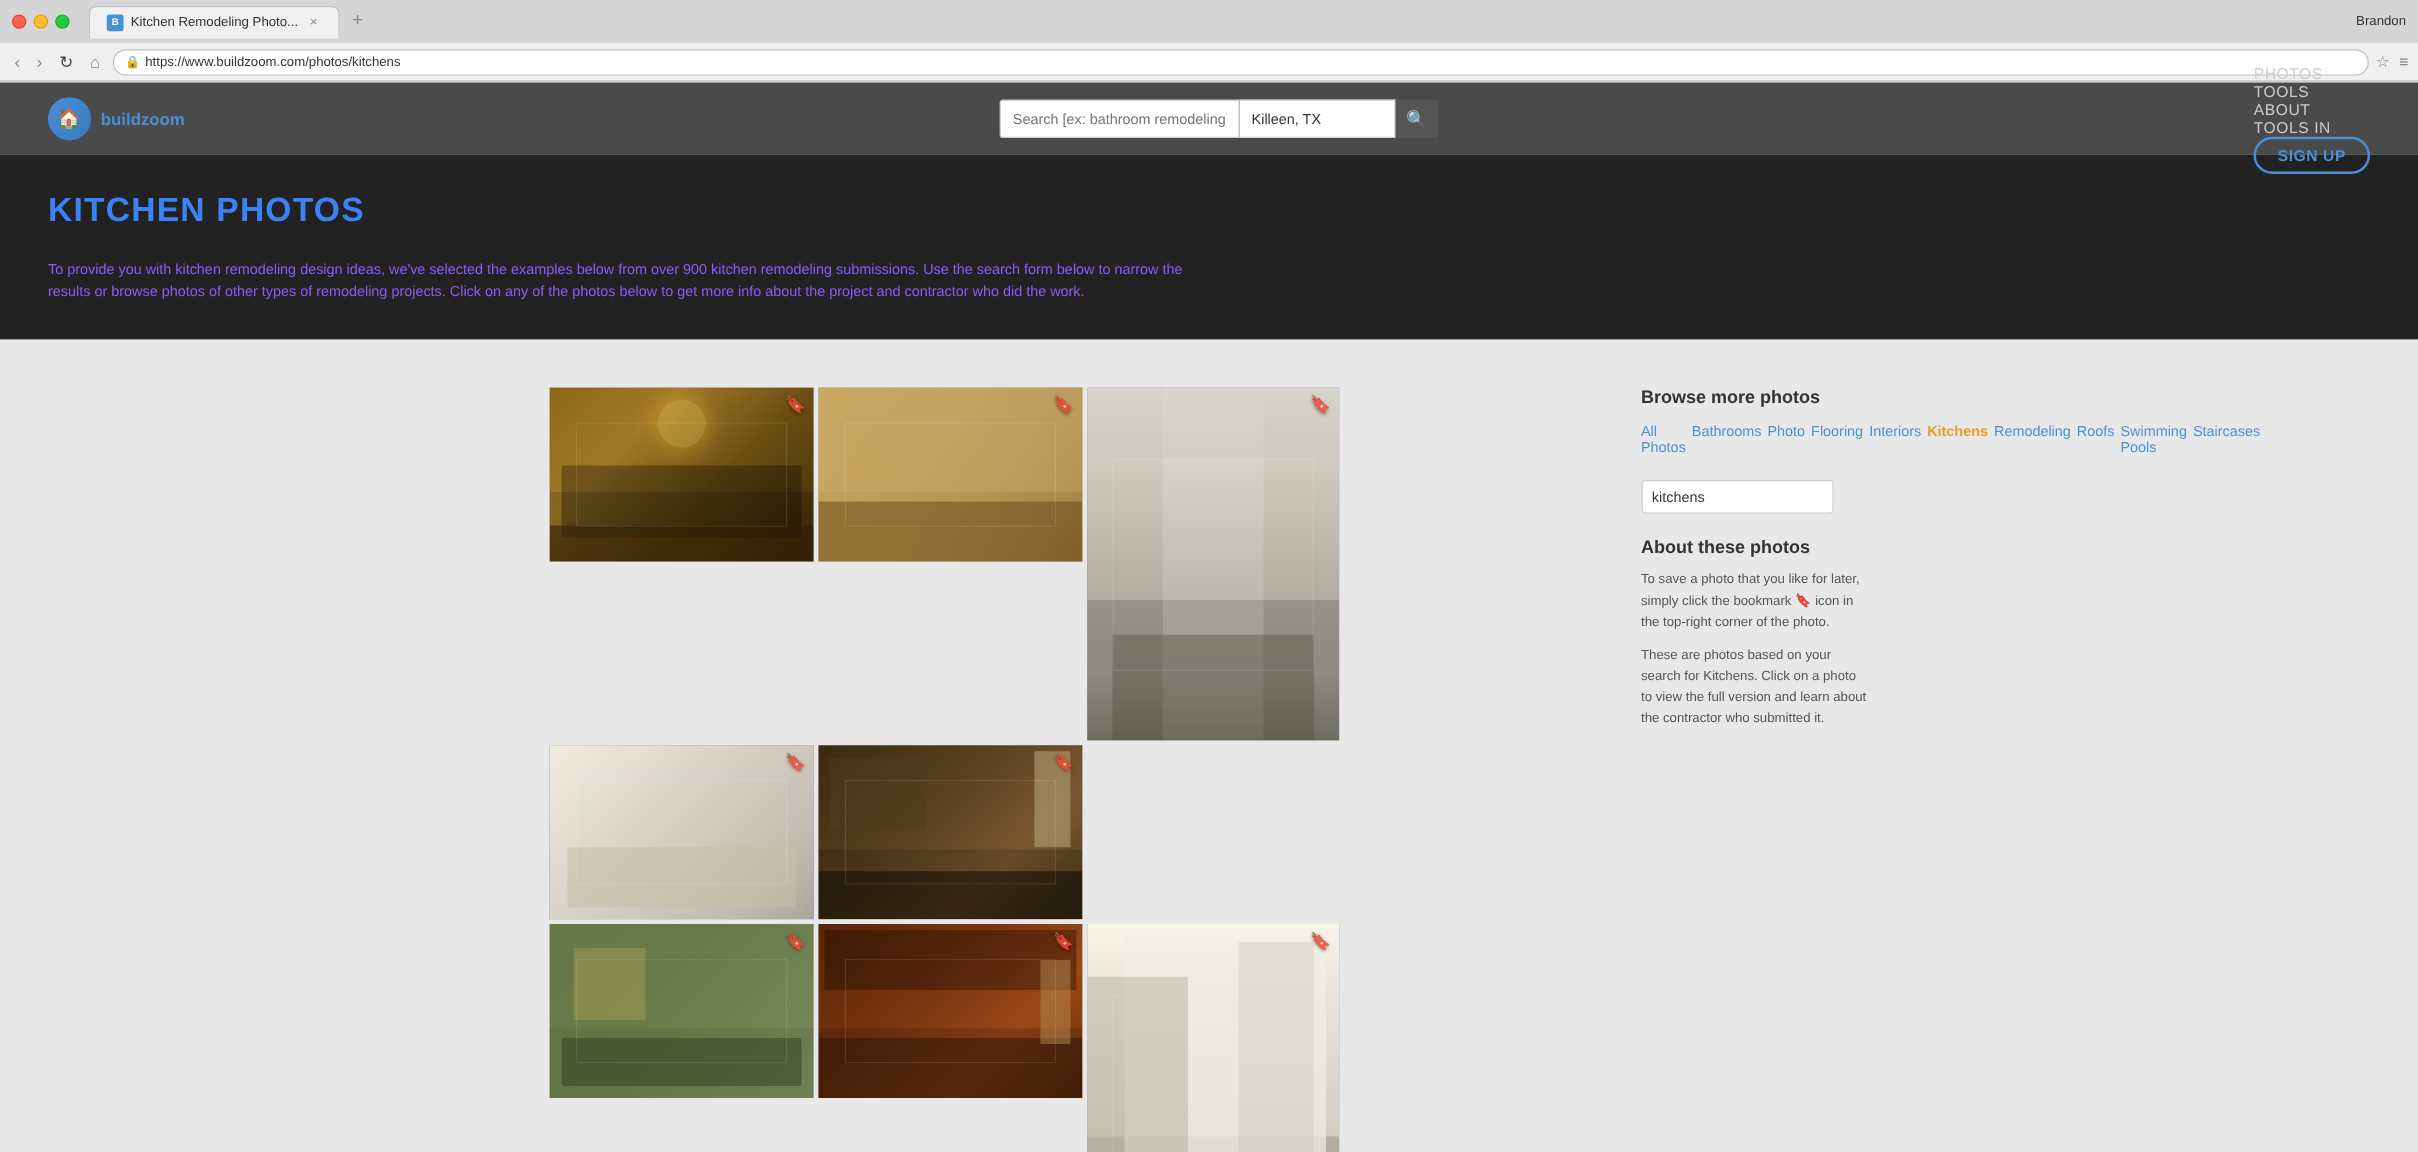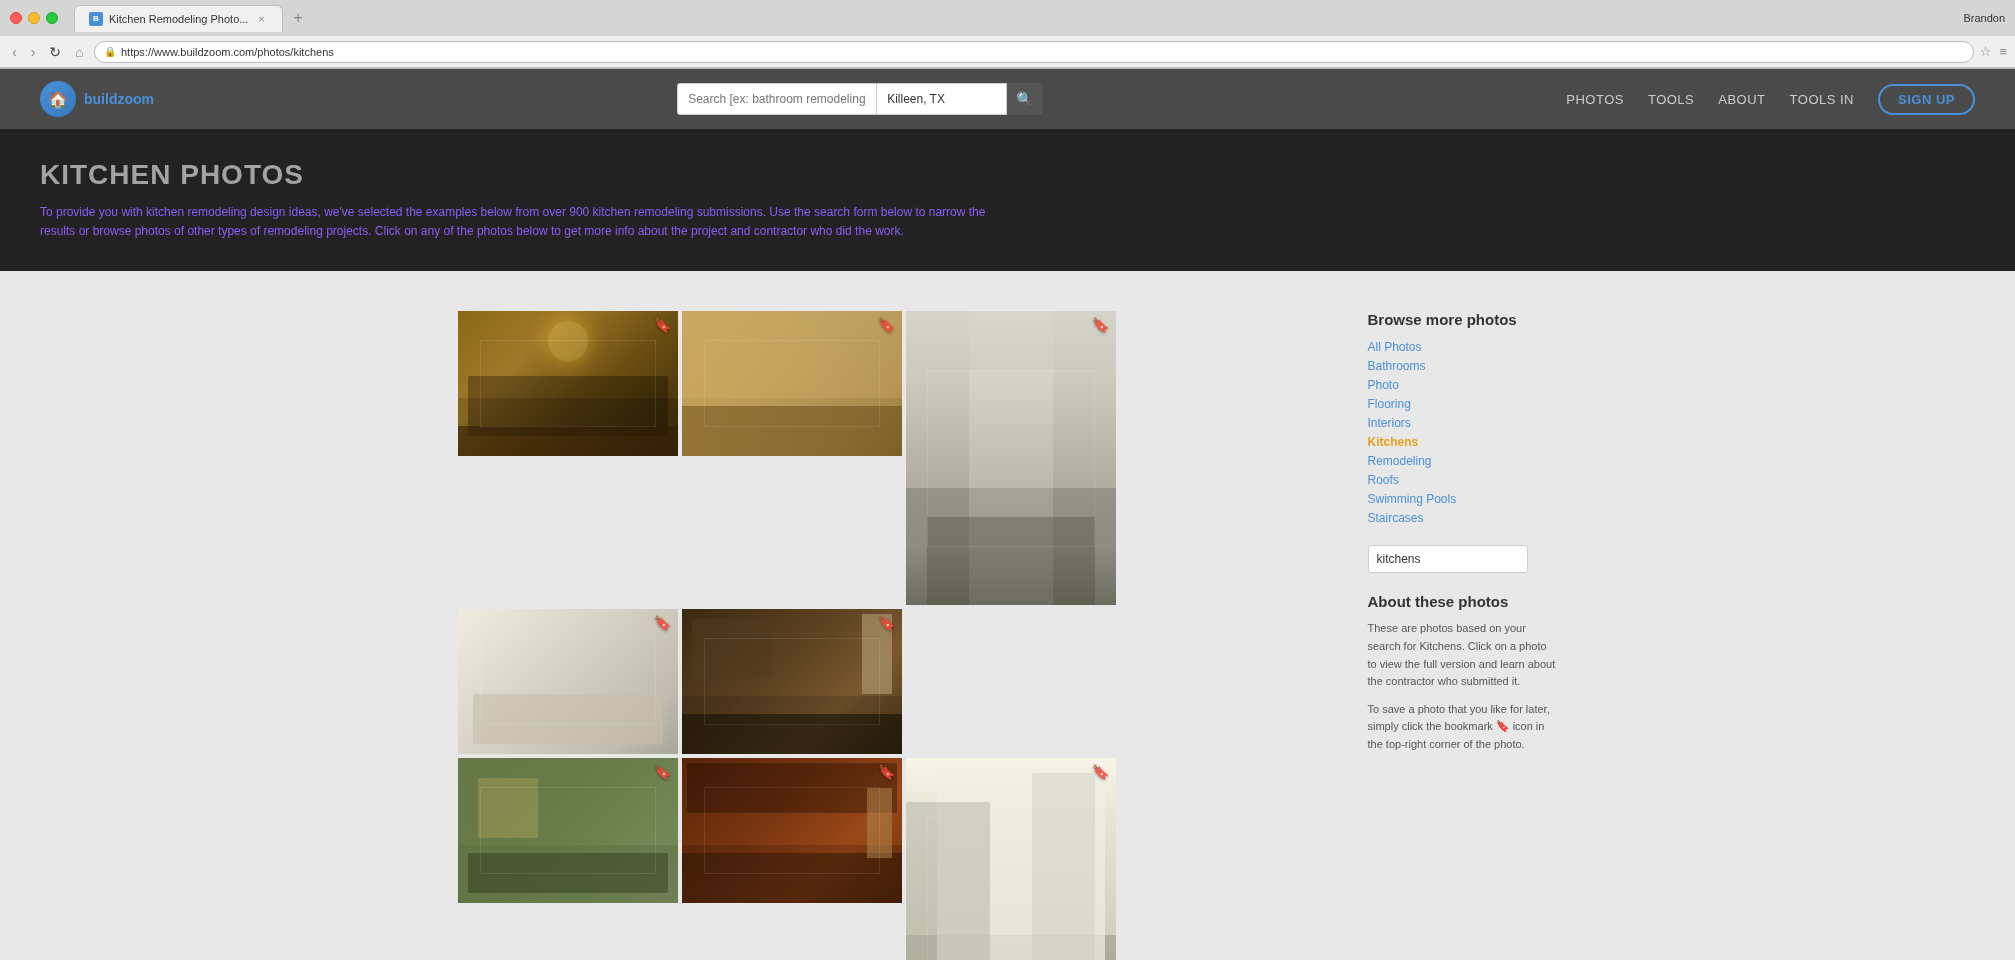--- a/index.html
+++ b/index.html
@@ -143,7 +143,7 @@
       color: white; font-size: 14px;
     }
     .nav-links {
-      display: flex; align-items: center; gap: 24px;
+      display: flex;  flex-direction: column;
     }
     .nav-link {
       color: #ccc; font-size: 13px; font-weight: 500; text-decoration: none; letter-spacing: 0.5px;

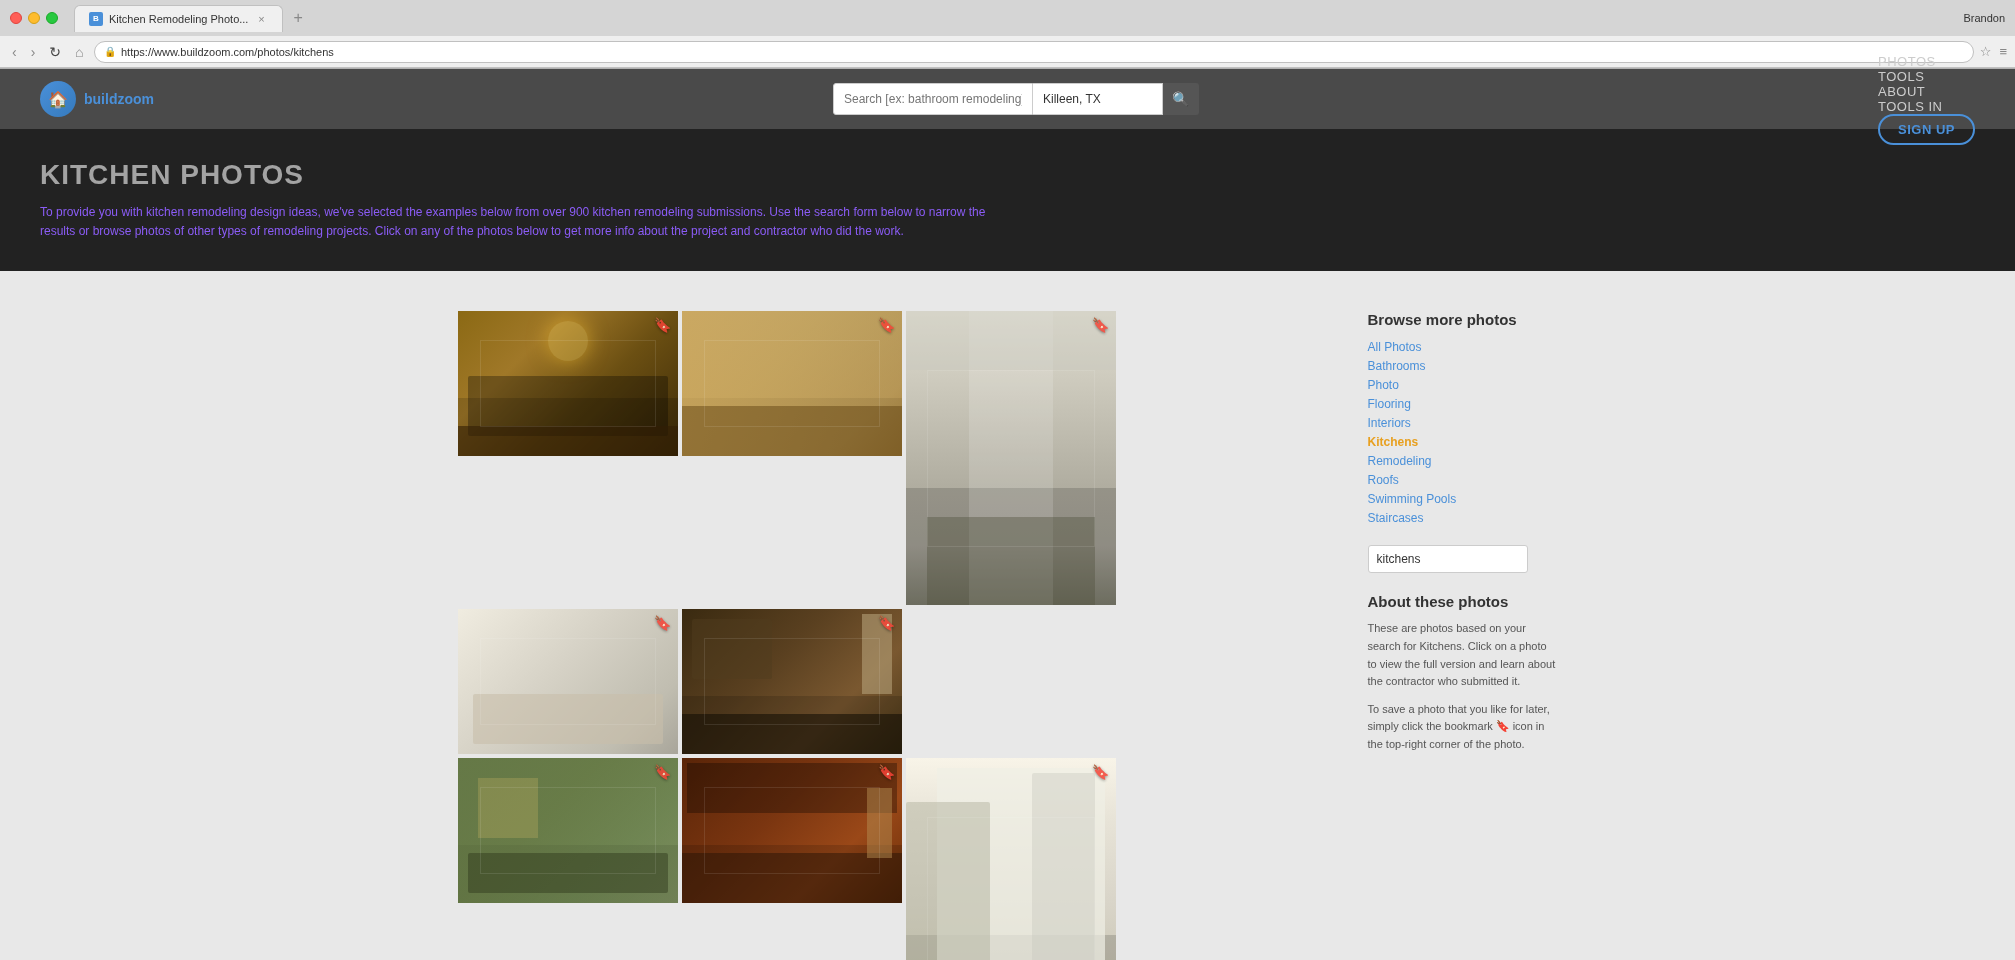--- a/index.html
+++ b/index.html
@@ -170,8 +170,8 @@
       font-size: 28px;
       font-weight: bold;
       letter-spacing: 1px;
-      margin-bottom: 12px;
-      color: #a3a3a3;
+      margin-bottom: 24px;
+      color: #3b82f6;
     }
     .page-desc {
       font-size: 12px;

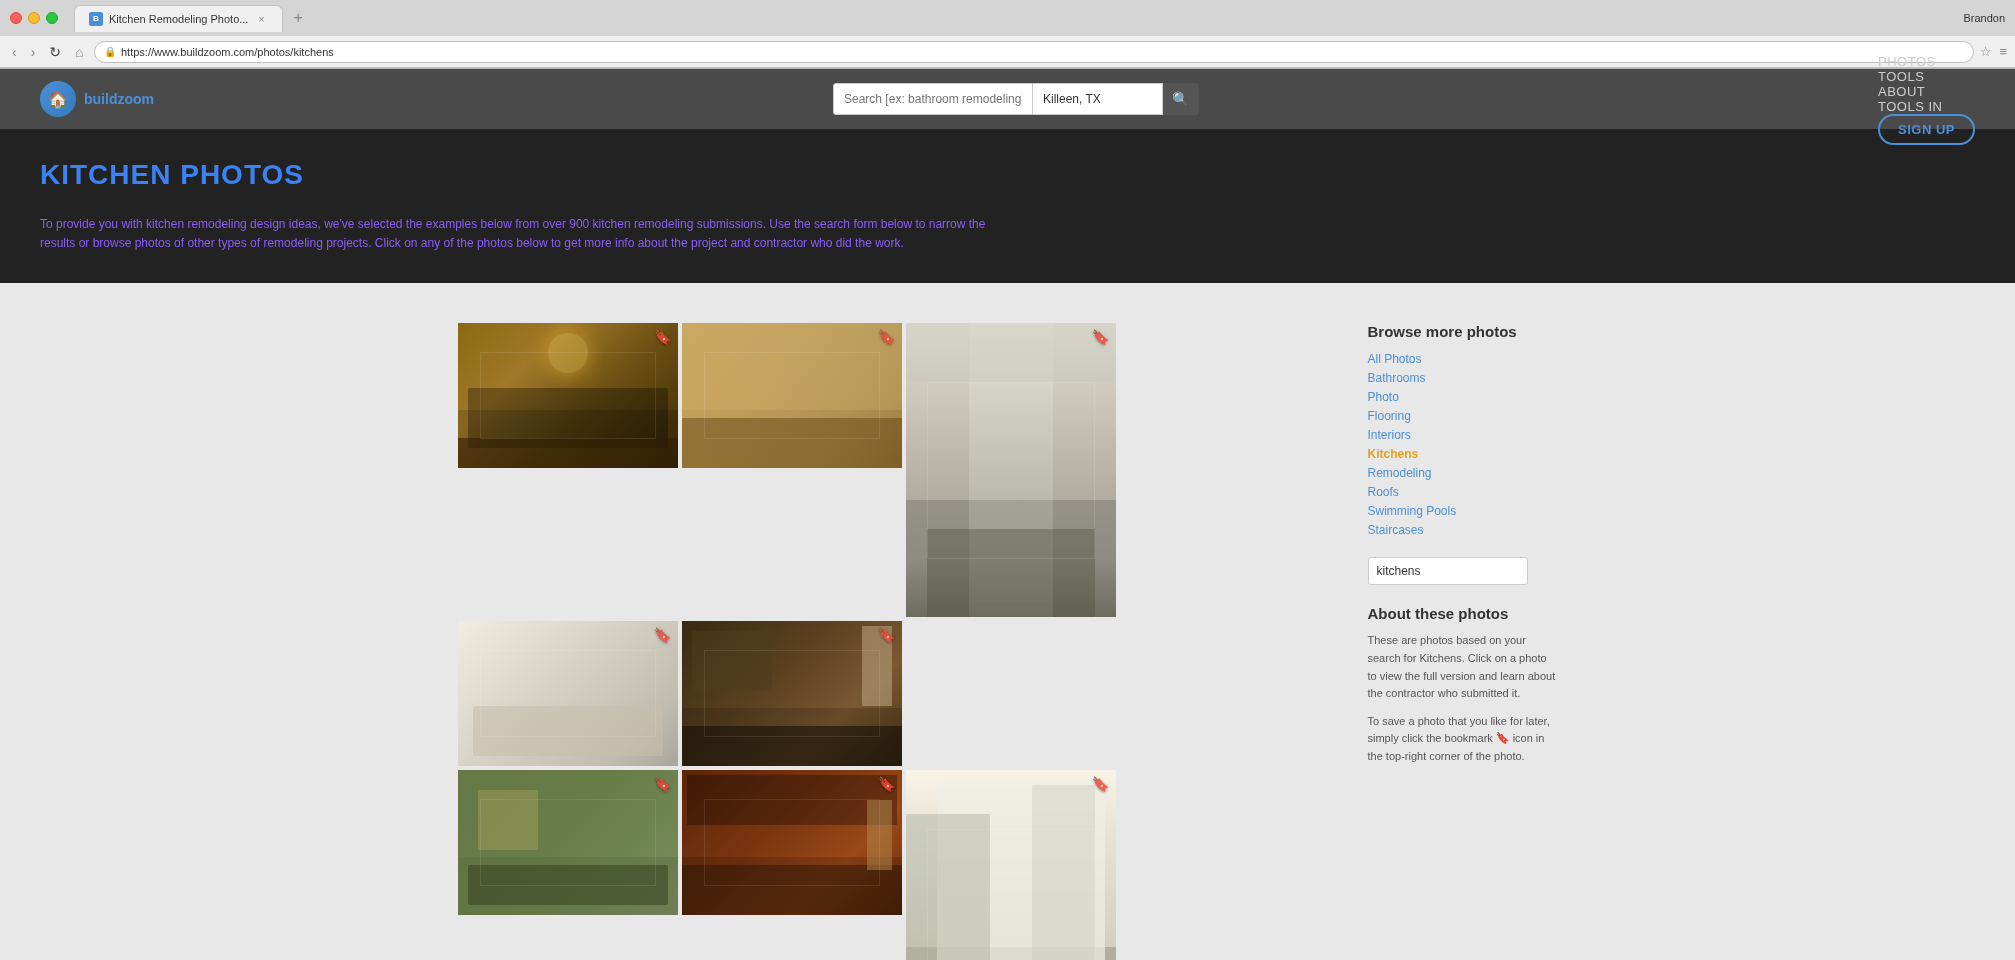--- a/index.html
+++ b/index.html
@@ -235,7 +235,6 @@
 
     .browse-links {
       display: flex;
-      flex-direction: column;
       gap: 5px;
       margin-bottom: 20px;
     }

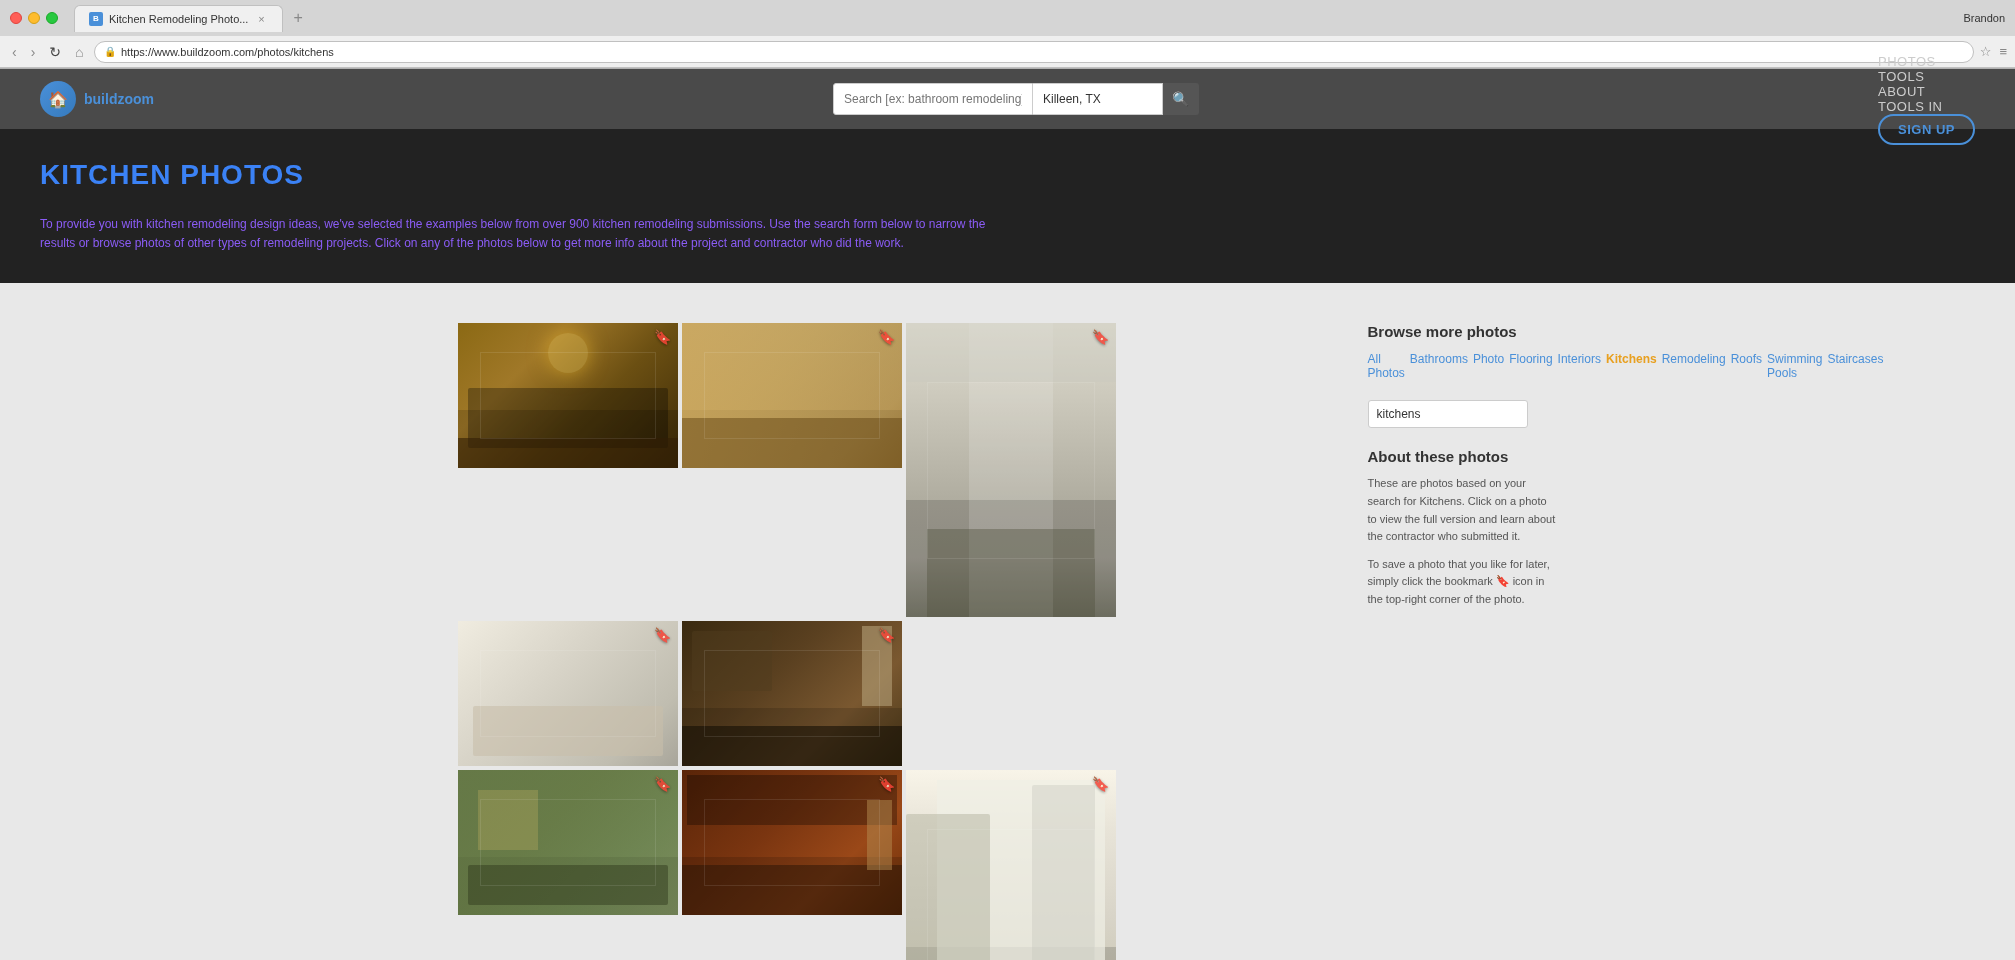--- a/index.html
+++ b/index.html
@@ -474,10 +474,10 @@
 
     <div class="about-section">
       <div class="about-title">About these photos</div>
-      <div class="about-text">These are photos based on your search for Kitchens. Click on a photo to view the full version and learn about the contractor who submitted it.</div>
       <div class="about-text">
         To save a photo that you like for later, simply click the bookmark <span>🔖</span> icon in the top-right corner of the photo.
       </div>
+      <div class="about-text">These are photos based on your search for Kitchens. Click on a photo to view the full version and learn about the contractor who submitted it.</div>
     </div>
   </div>
 

